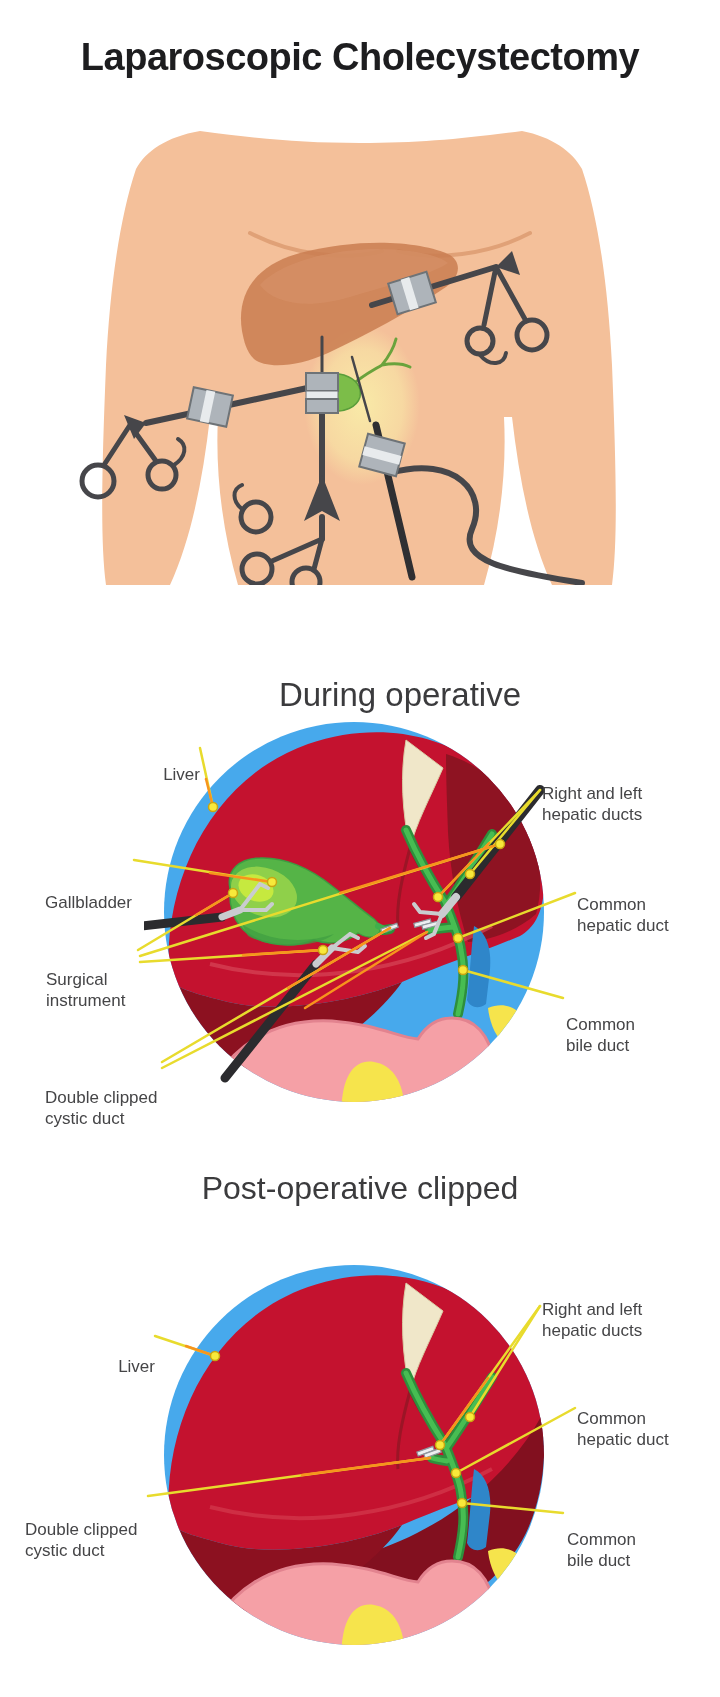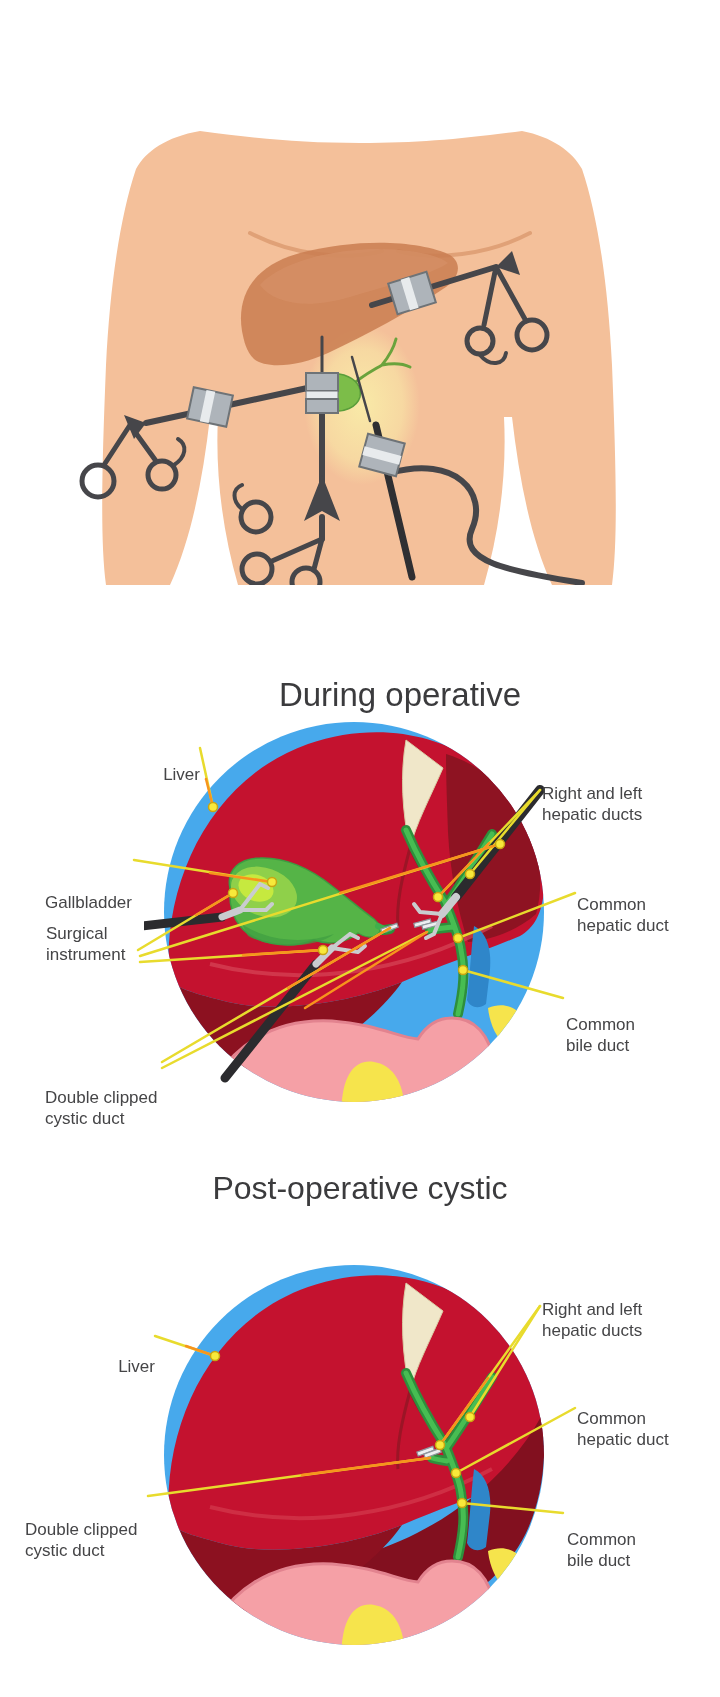--- a/index.html
+++ b/index.html
@@ -20,6 +20,7 @@
 
 <div id="page">
 
+  <div class="title">Laparoscopic Cholecystectomy</div>
 
   <svg style="left:60px;top:125px" width="600" height="460" viewBox="0 0 600 460">
     <defs>

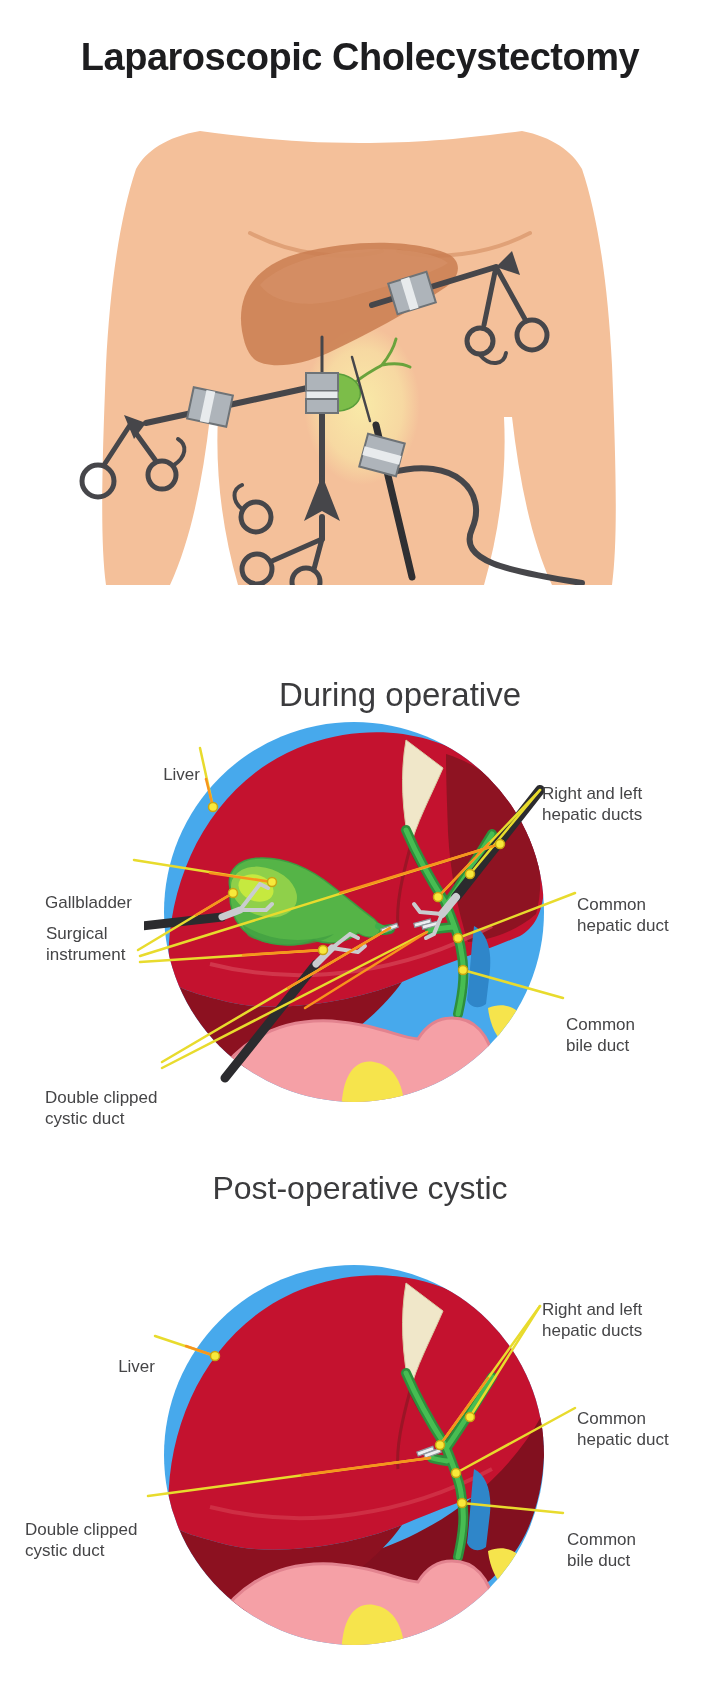--- a/index.html
+++ b/index.html
@@ -167,7 +167,7 @@
 
   <div class="lbl r" style="left:150px;top:731px;width:50px">Liver</div>
   <div class="lbl r" style="left:40px;top:859px;width:92px">Gallbladder</div>
-  <div class="lbl" style="left:46px;top:890px;width:92px">Surgical instrument</div>
+  <div class="lbl" style="left:46px;top:936px;width:92px">Surgical instrument</div>
   <div class="lbl" style="left:45px;top:1054px;width:118px">Double clipped cystic duct</div>
   <div class="lbl" style="left:542px;top:750px;width:112px">Right and left hepatic ducts</div>
   <div class="lbl" style="left:577px;top:861px;width:110px">Common hepatic duct</div>

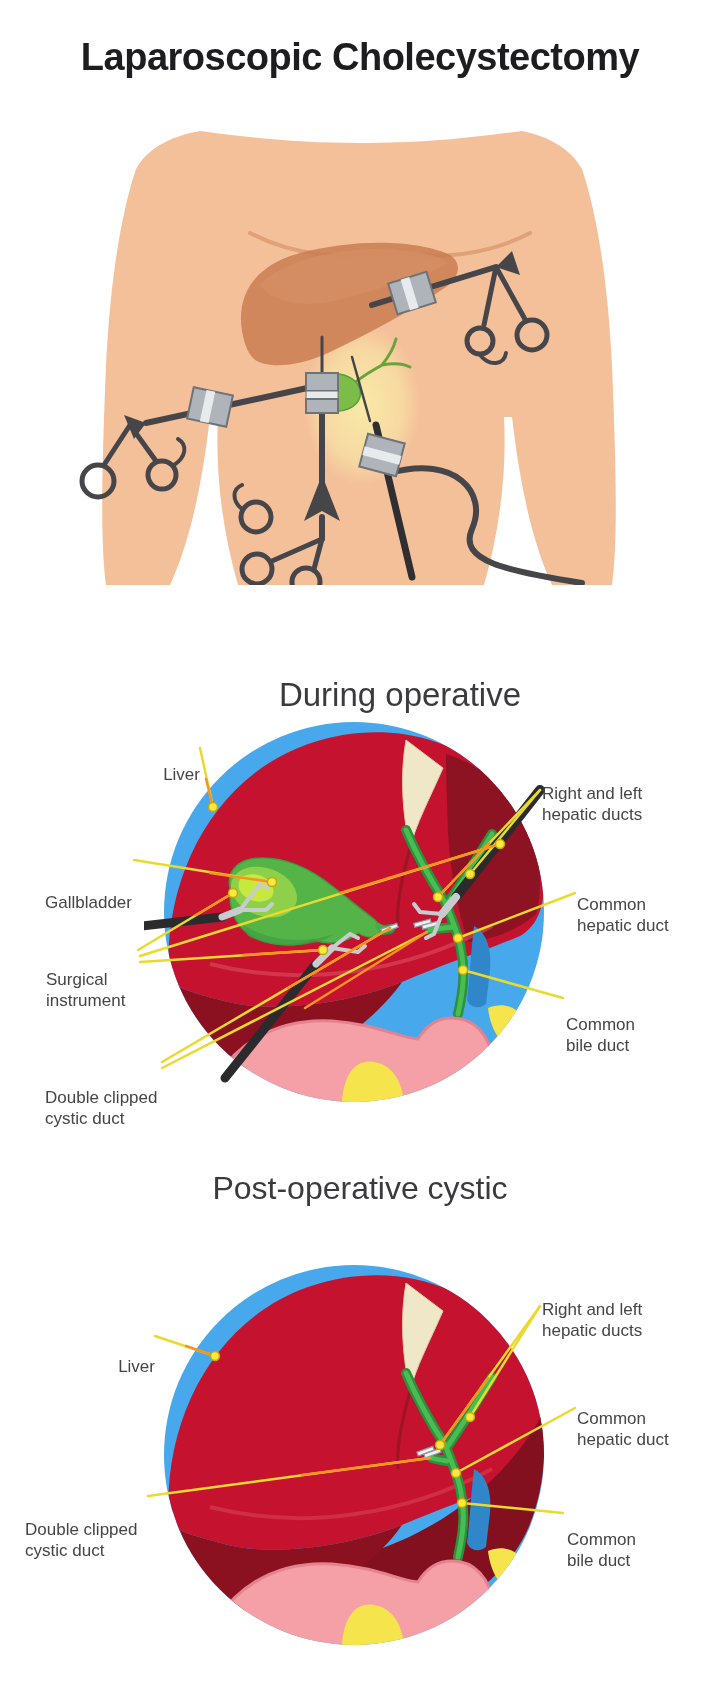--- a/index.html
+++ b/index.html
@@ -173,7 +173,7 @@
   <div class="lbl" style="left:577px;top:861px;width:110px">Common hepatic duct</div>
   <div class="lbl" style="left:566px;top:981px;width:95px">Common bile duct</div>
 
-  <div class="hd post">Post-operative cystic</div>
+  <div class="hd post">Post-operative clipped</div>
 
   <svg style="left:144px;top:1255px" width="420" height="420" viewBox="0 0 420 420">
     <defs>

